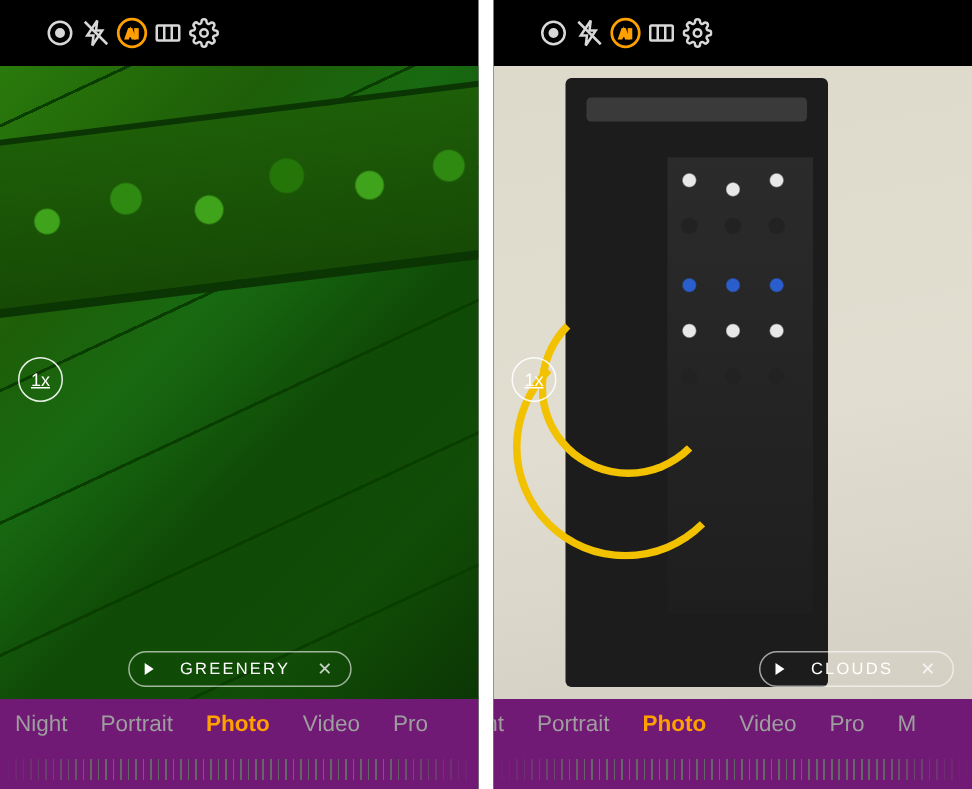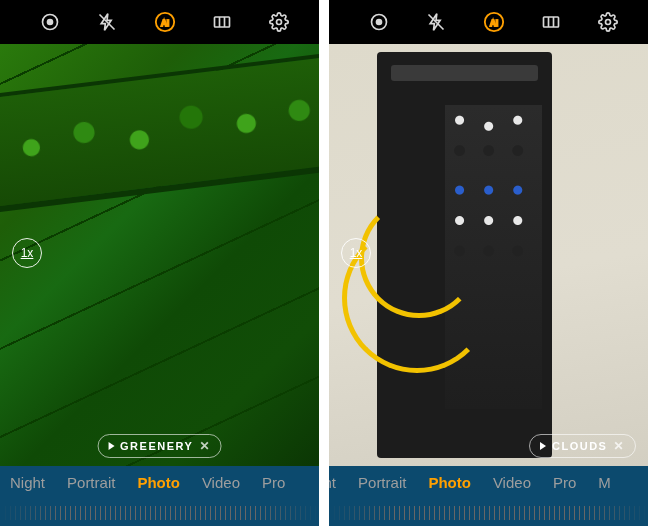--- a/index.html
+++ b/index.html
@@ -6,7 +6,7 @@
   body { background:#fff; font-family:-apple-system,Helvetica,Arial,sans-serif; width:648px; height:526px; overflow:hidden; }
   .row { display:flex; gap:10px; }
   .phone { width:319px; height:526px; background:#000; position:relative; overflow:hidden; }
-  .topbar { position:absolute; top:0; left:0; right:0; height:44px; display:flex; align-items:center; justify-content:space-between; padding:0 28px; z-index:5;margin-left:10px; }
+  .topbar { position:absolute; top:0; left:0; right:0; height:44px; display:flex; align-items:center; padding:0 28px; z-index:5; }
   .topbar .icon { width:24px; height:24px; display:flex; align-items:center; justify-content:center; color:#d8d8d8; }
   .topbar .icon.accent { color:#ffa000; }
   .viewfinder { position:absolute; top:44px; left:0; right:0; bottom:60px; overflow:hidden; }

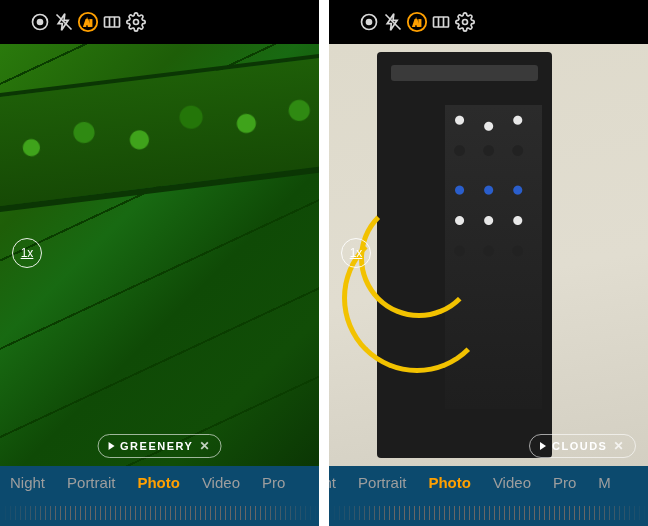--- a/index.html
+++ b/index.html
@@ -49,7 +49,7 @@
   }
   .cable { position:absolute; width:150px; height:150px; border:5px solid #f2c200; border-radius:50%; border-top-color:transparent; border-right-color:transparent; }
   .zoom { position:absolute; left:12px; top:46%; width:30px; height:30px; border:1.5px solid rgba(255,255,255,.9); border-radius:50%; color:#fff; font-size:12px; display:flex; align-items:center; justify-content:center; font-weight:500;text-decoration:underline; }
-  .ai-tag { position:absolute; bottom:8px; left:50%; transform:translateX(-50%); display:flex; align-items:center; gap:6px; padding:4px 10px; border:1px solid rgba(255,255,255,.6); border-radius:14px; color:#fff; font-size:11px; letter-spacing:1.5px; font-weight:700;text-align:center; }
+  .ai-tag { position:absolute; bottom:8px; left:50%; transform:translateX(-50%); display:flex; align-items:center; gap:18px; padding:4px 10px; border:1px solid rgba(255,255,255,.6); border-radius:14px; color:#fff; font-size:11px; letter-spacing:1.5px; font-weight:400;text-align:center; }
   .ai-tag .play { width:0; height:0; border-left:6px solid #fff; border-top:4px solid transparent; border-bottom:4px solid transparent; }
   .ai-tag .x { font-size:12px; opacity:.75; }
   .bottombar { position:absolute; bottom:0; left:0; right:0; height:60px; background:#0c4a6e; }

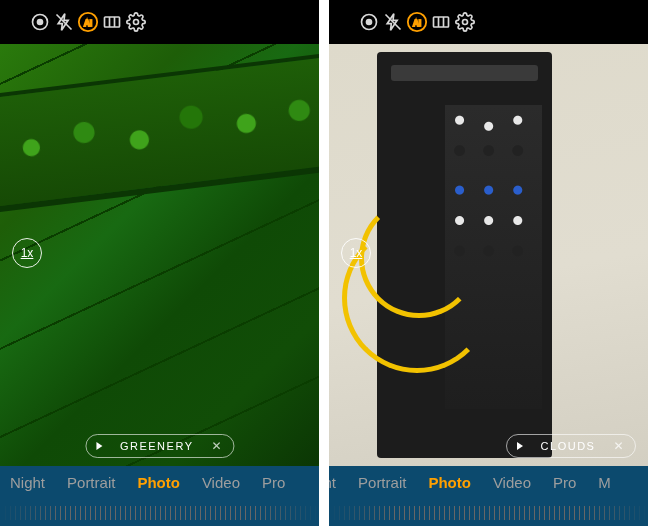--- a/index.html
+++ b/index.html
@@ -52,7 +52,7 @@
   .ai-tag { position:absolute; bottom:8px; left:50%; transform:translateX(-50%); display:flex; align-items:center; gap:18px; padding:4px 10px; border:1px solid rgba(255,255,255,.6); border-radius:14px; color:#fff; font-size:11px; letter-spacing:1.5px; font-weight:400;text-align:center; }
   .ai-tag .play { width:0; height:0; border-left:6px solid #fff; border-top:4px solid transparent; border-bottom:4px solid transparent; }
   .ai-tag .x { font-size:12px; opacity:.75; }
-  .bottombar { position:absolute; bottom:0; left:0; right:0; height:60px; background:#0c4a6e; }
+  .bottombar { position:absolute; bottom:0; left:0; right:0; height:60px; background:#701a75; }
   .modes { position:absolute; top:8px; left:0; right:0; display:flex; align-items:center; gap:22px; padding:0 10px; overflow:hidden; font-size:15px; color:#9e9e9e; white-space:nowrap; }
   .modes span.sel { color:#ffa000; font-weight:600; }
   .ruler { position:absolute; bottom:6px; left:0; right:0; height:14px;

